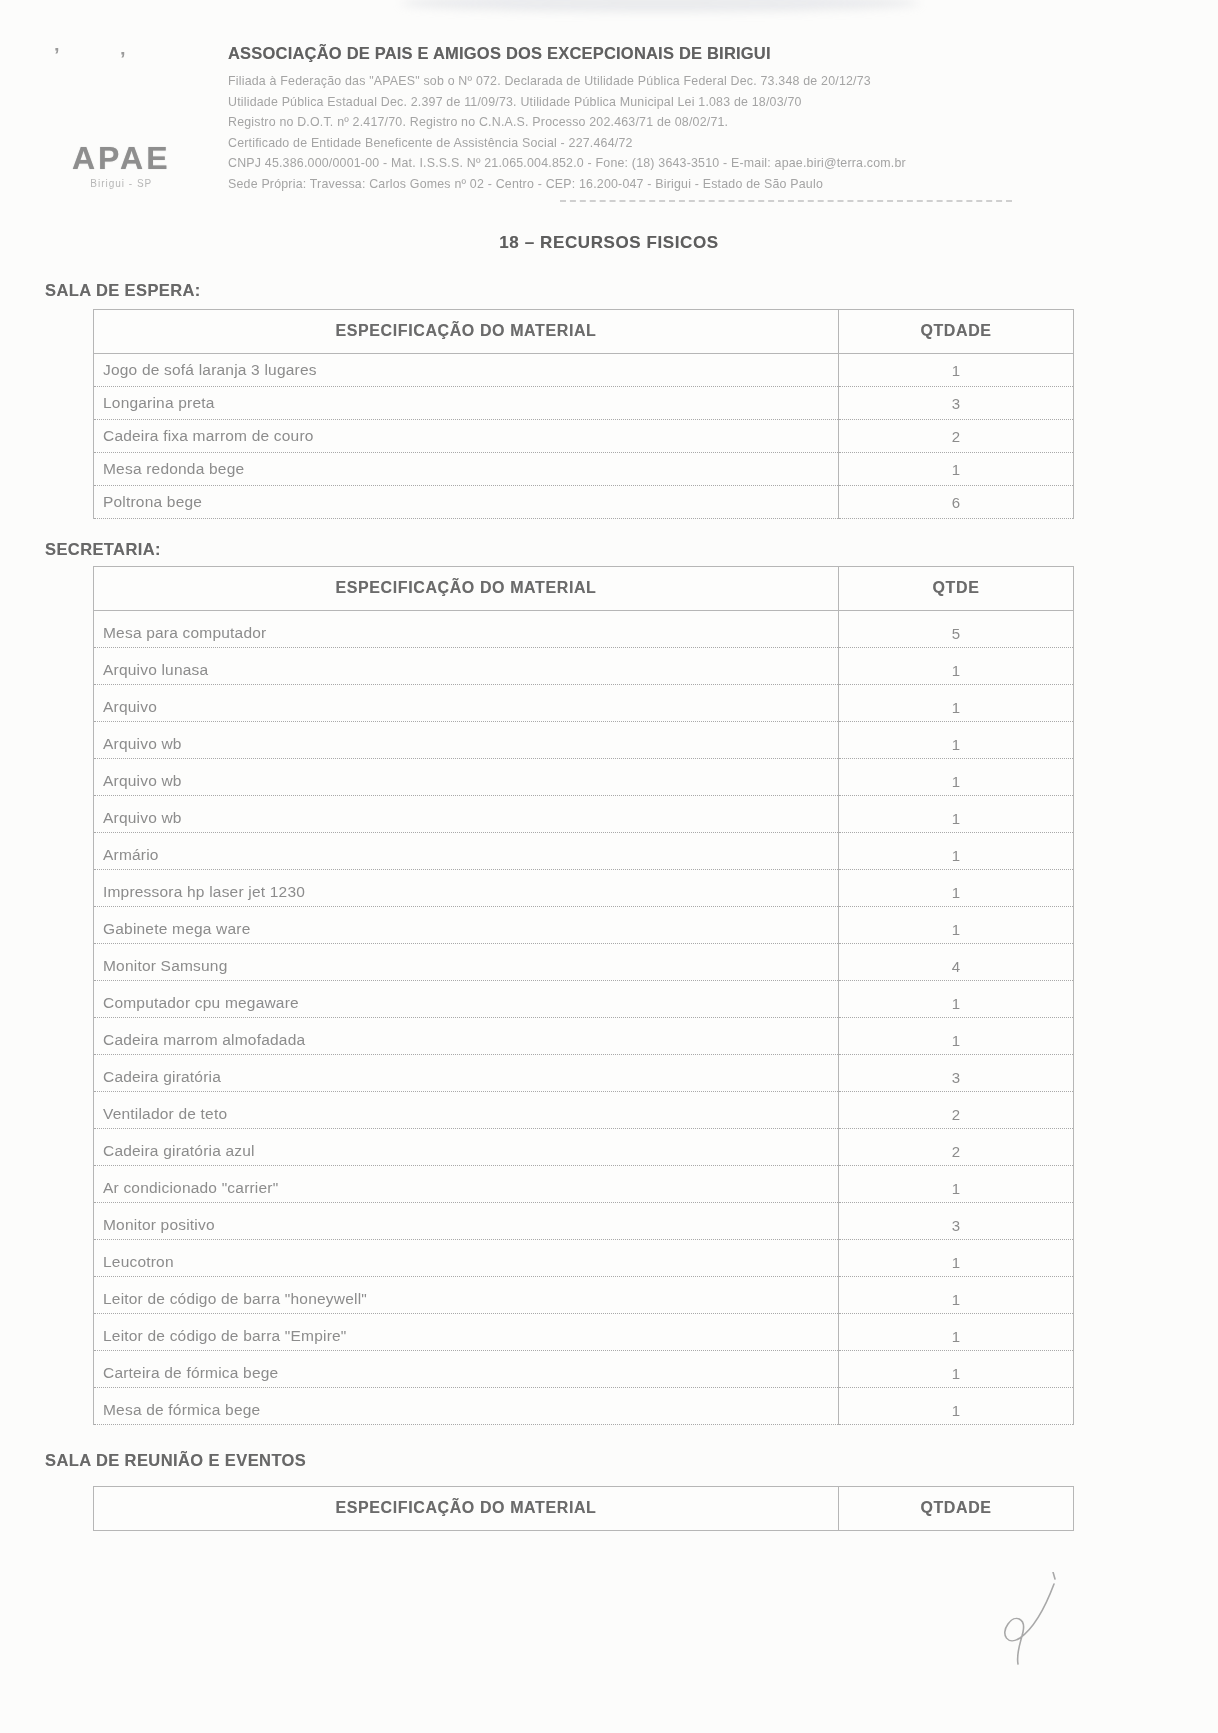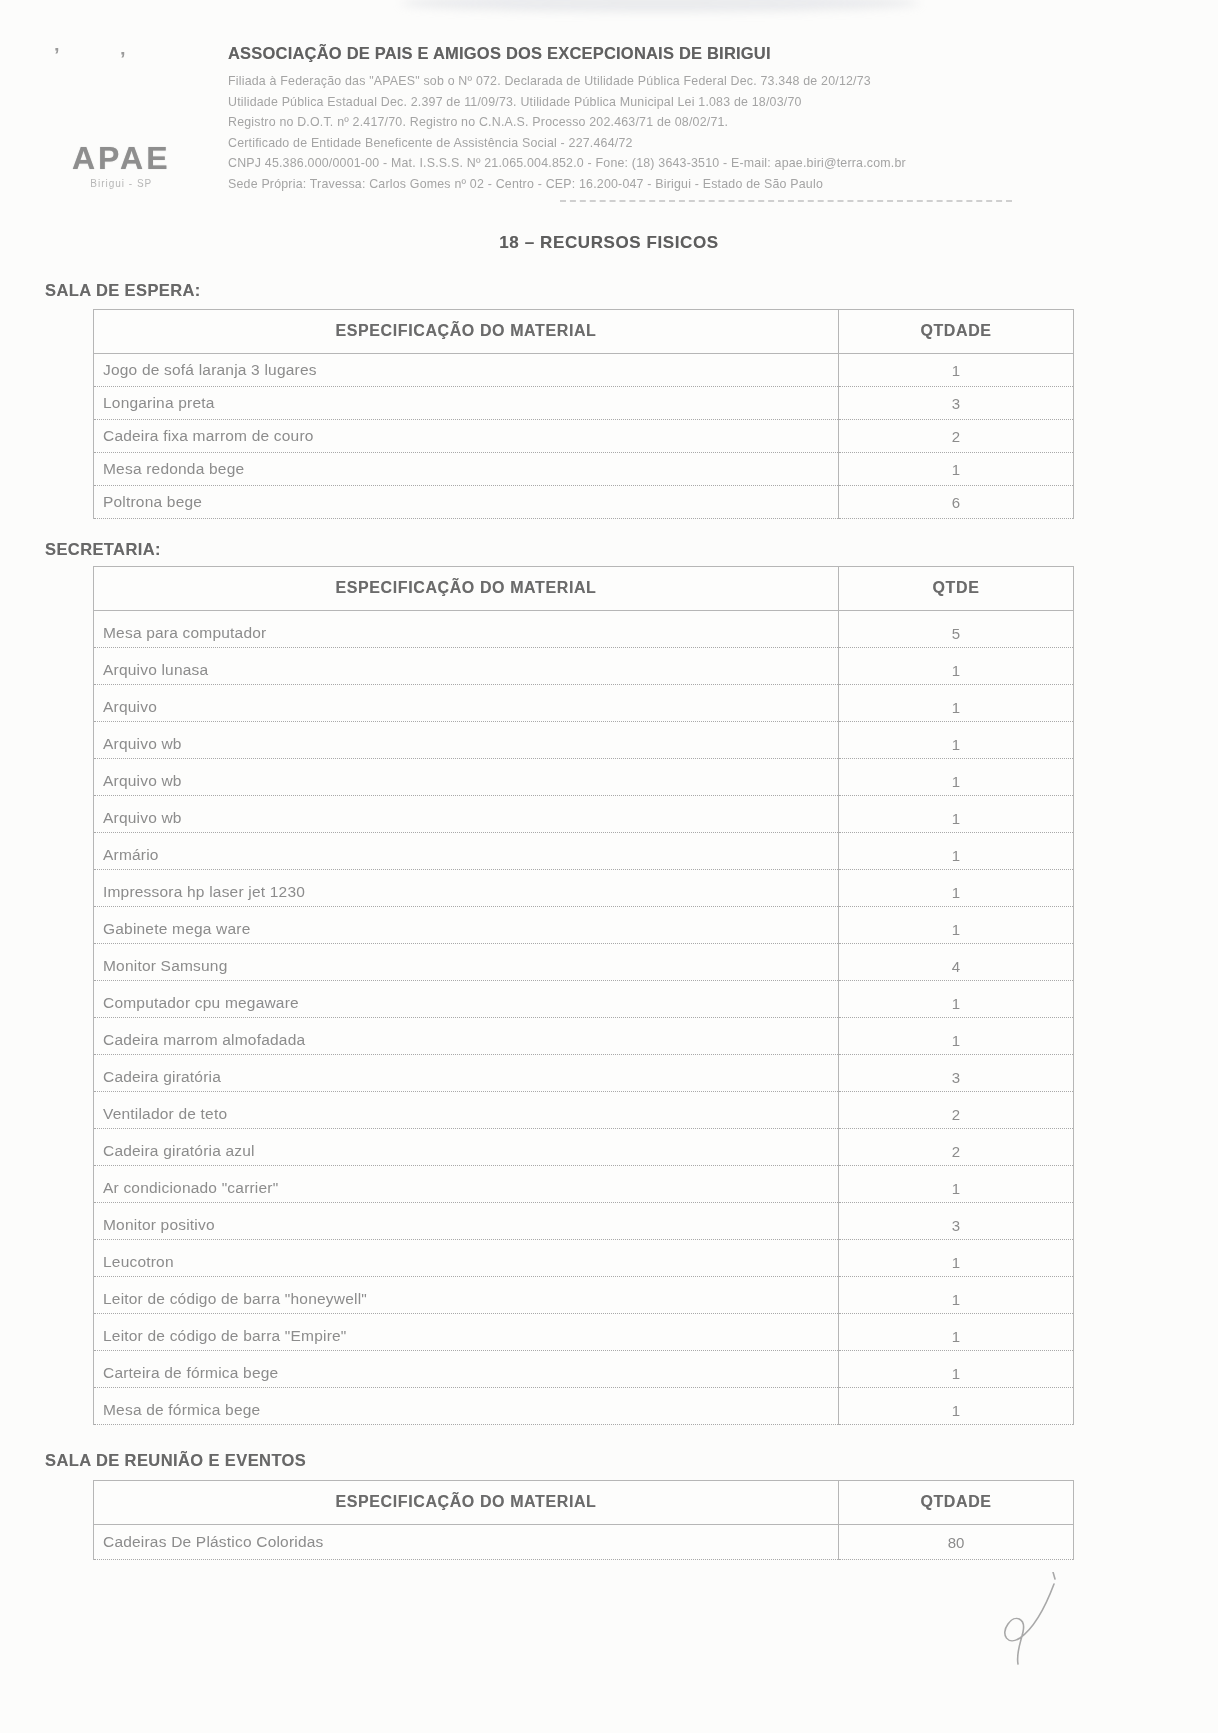--- a/index.html
+++ b/index.html
@@ -59,7 +59,7 @@
     margin-bottom:9px; text-shadow:0 0 0.5px rgba(100,100,100,0.4);
   }
   .section-1 .section-heading { margin-bottom:7px; }
-  .section-2 .section-heading { margin-bottom:10px; }
+  .section-2 .section-heading { margin-bottom:16px; }
 
   table { width:980px; border-collapse:collapse; table-layout:fixed; background:#fdfdfc;margin-left:48px; }
   th, td { border:1px solid #b6b6b6; }

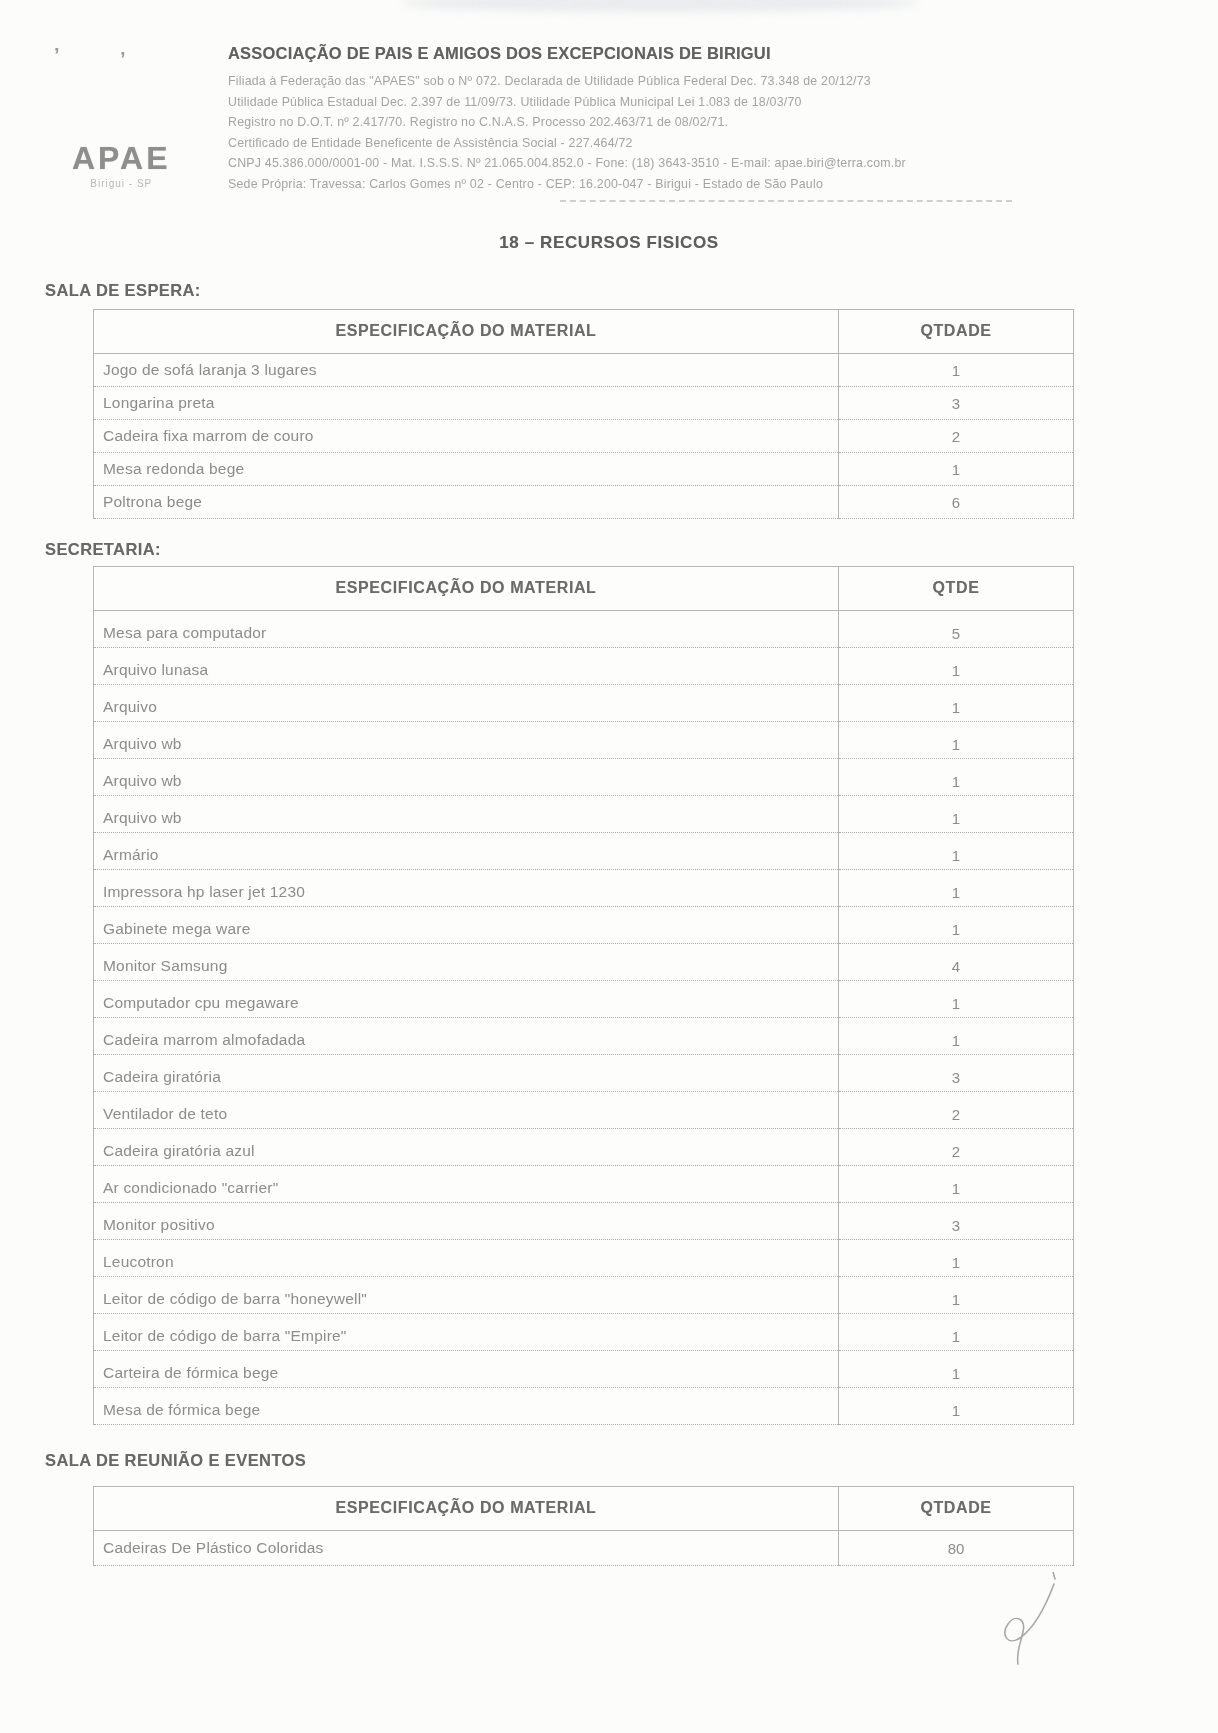--- a/index.html
+++ b/index.html
@@ -255,10 +255,6 @@
             </tr>
           </thead>
           <tbody>
-            <tr>
-              <td class="td-item">Cadeiras De Plástico Coloridas</td>
-              <td class="td-qty">80</td>
-            </tr>
           </tbody>
         </table>
       </div>

